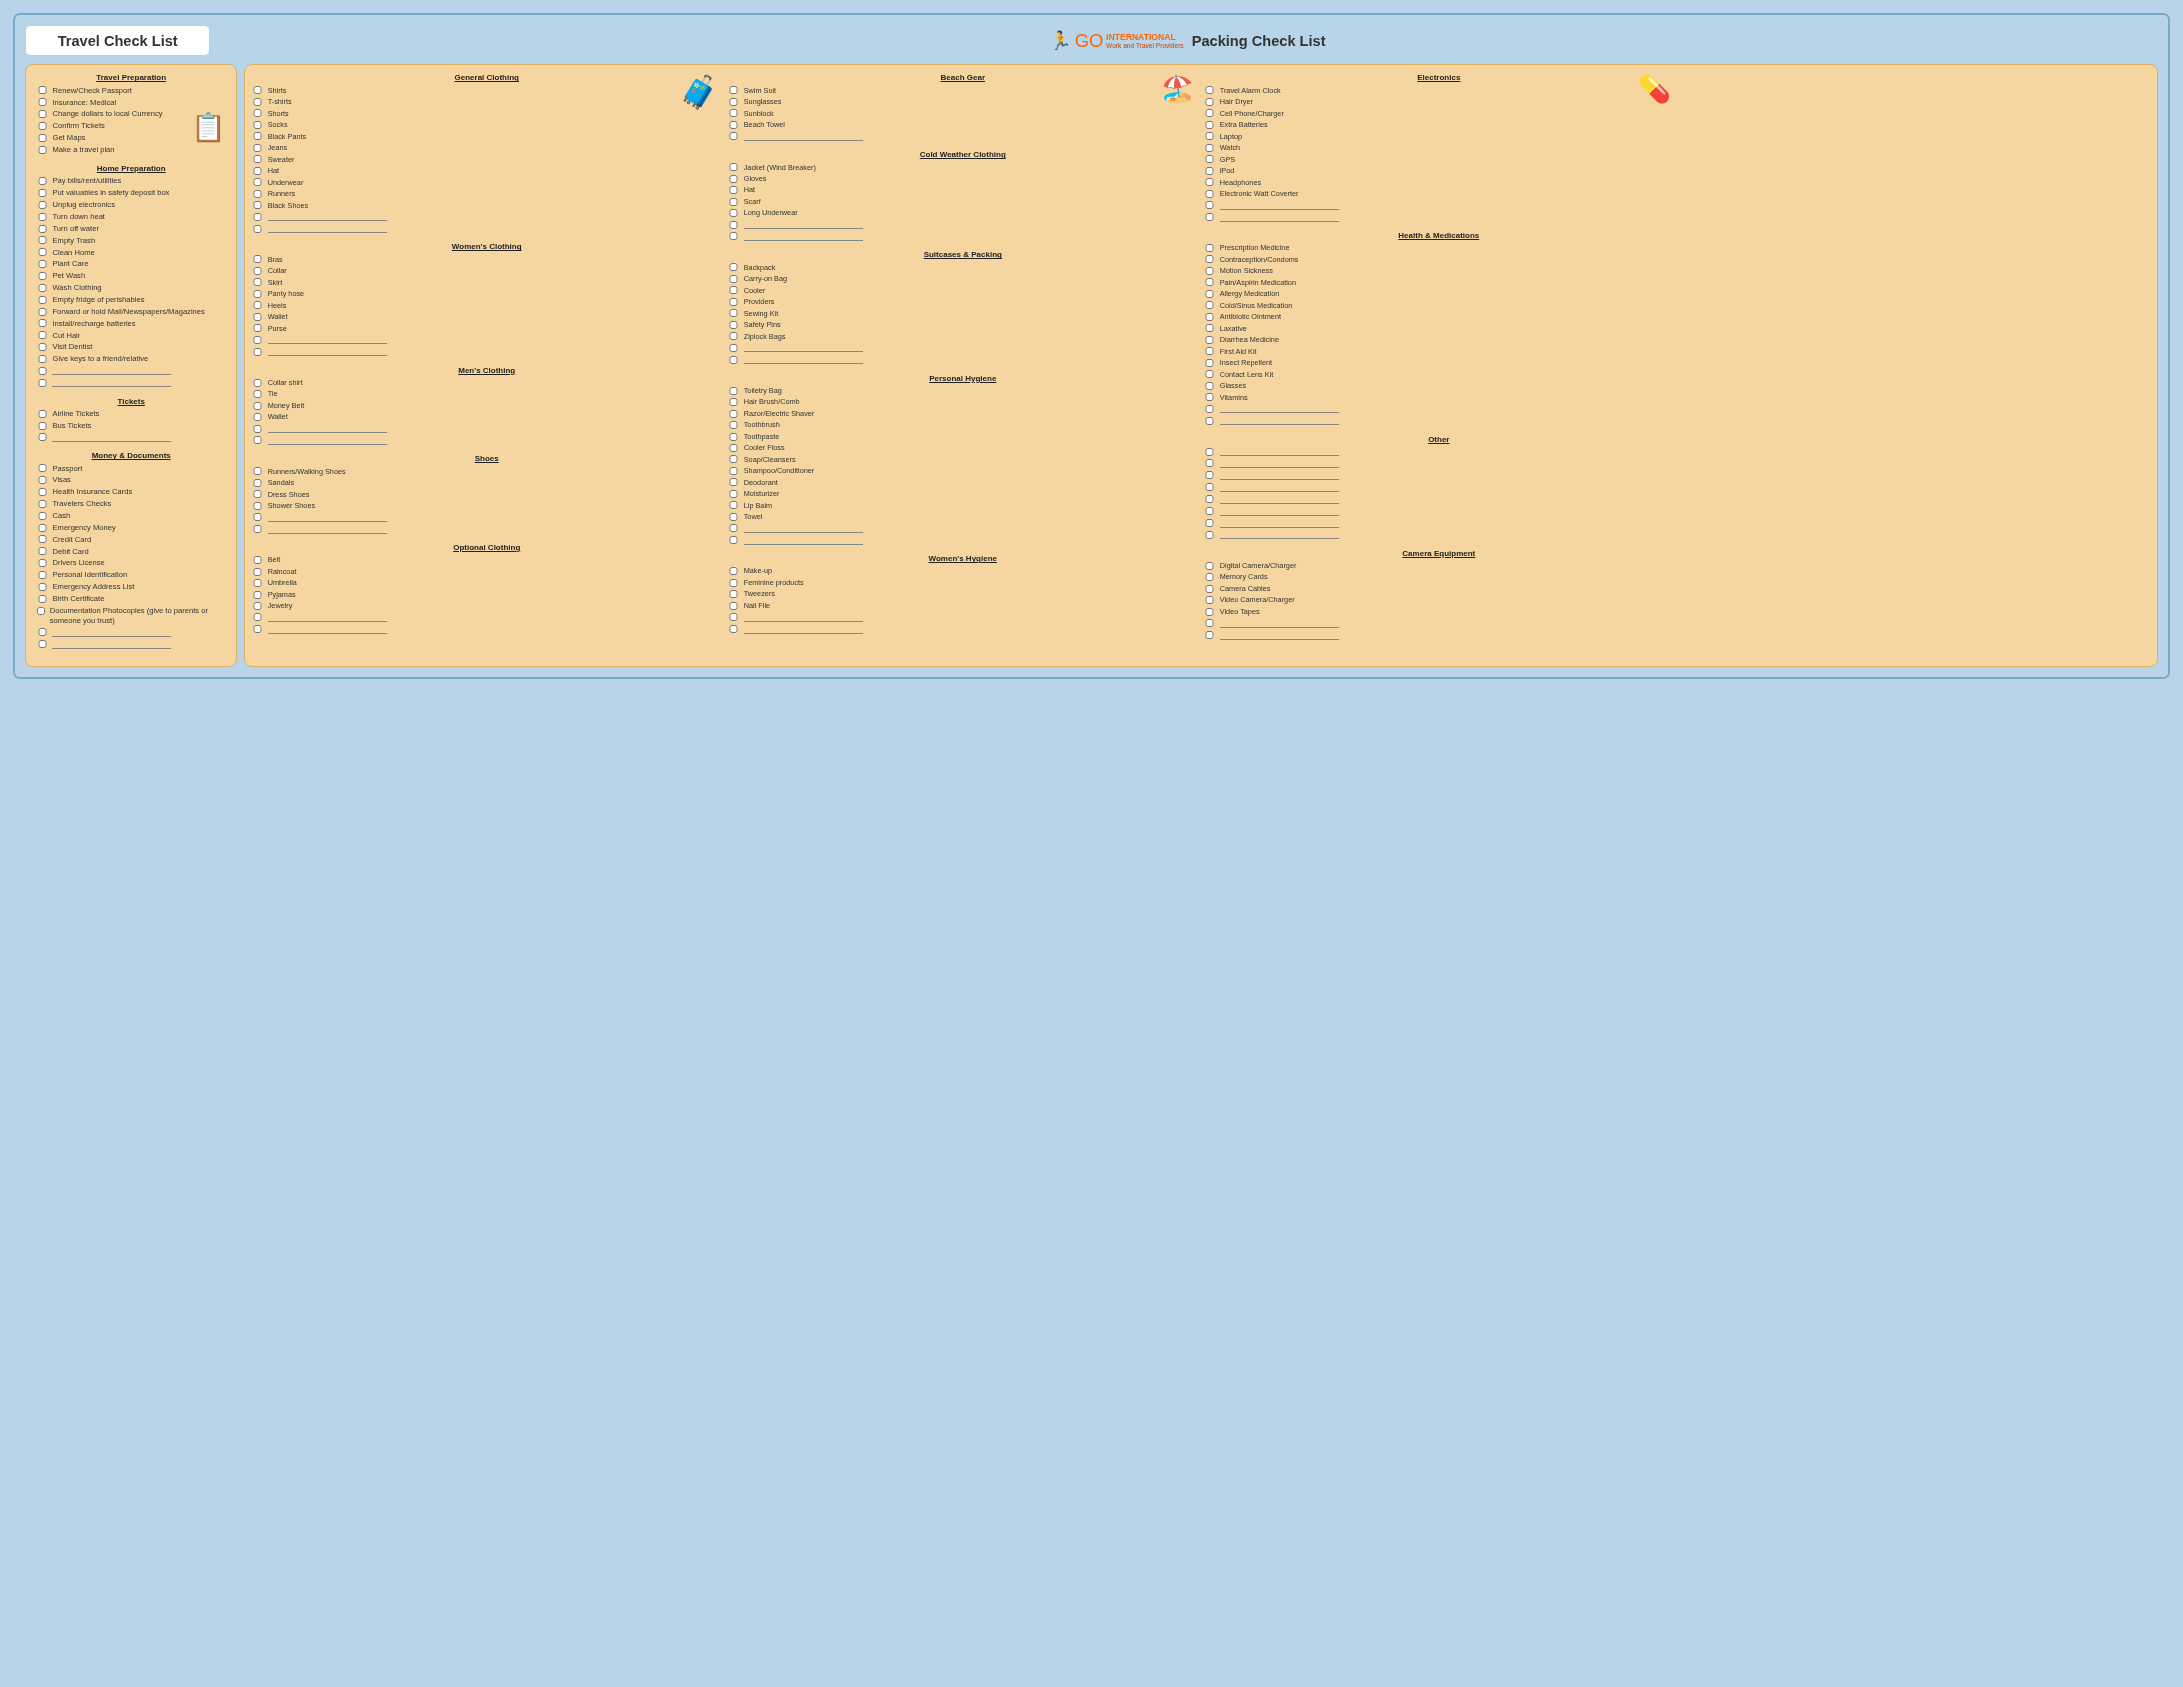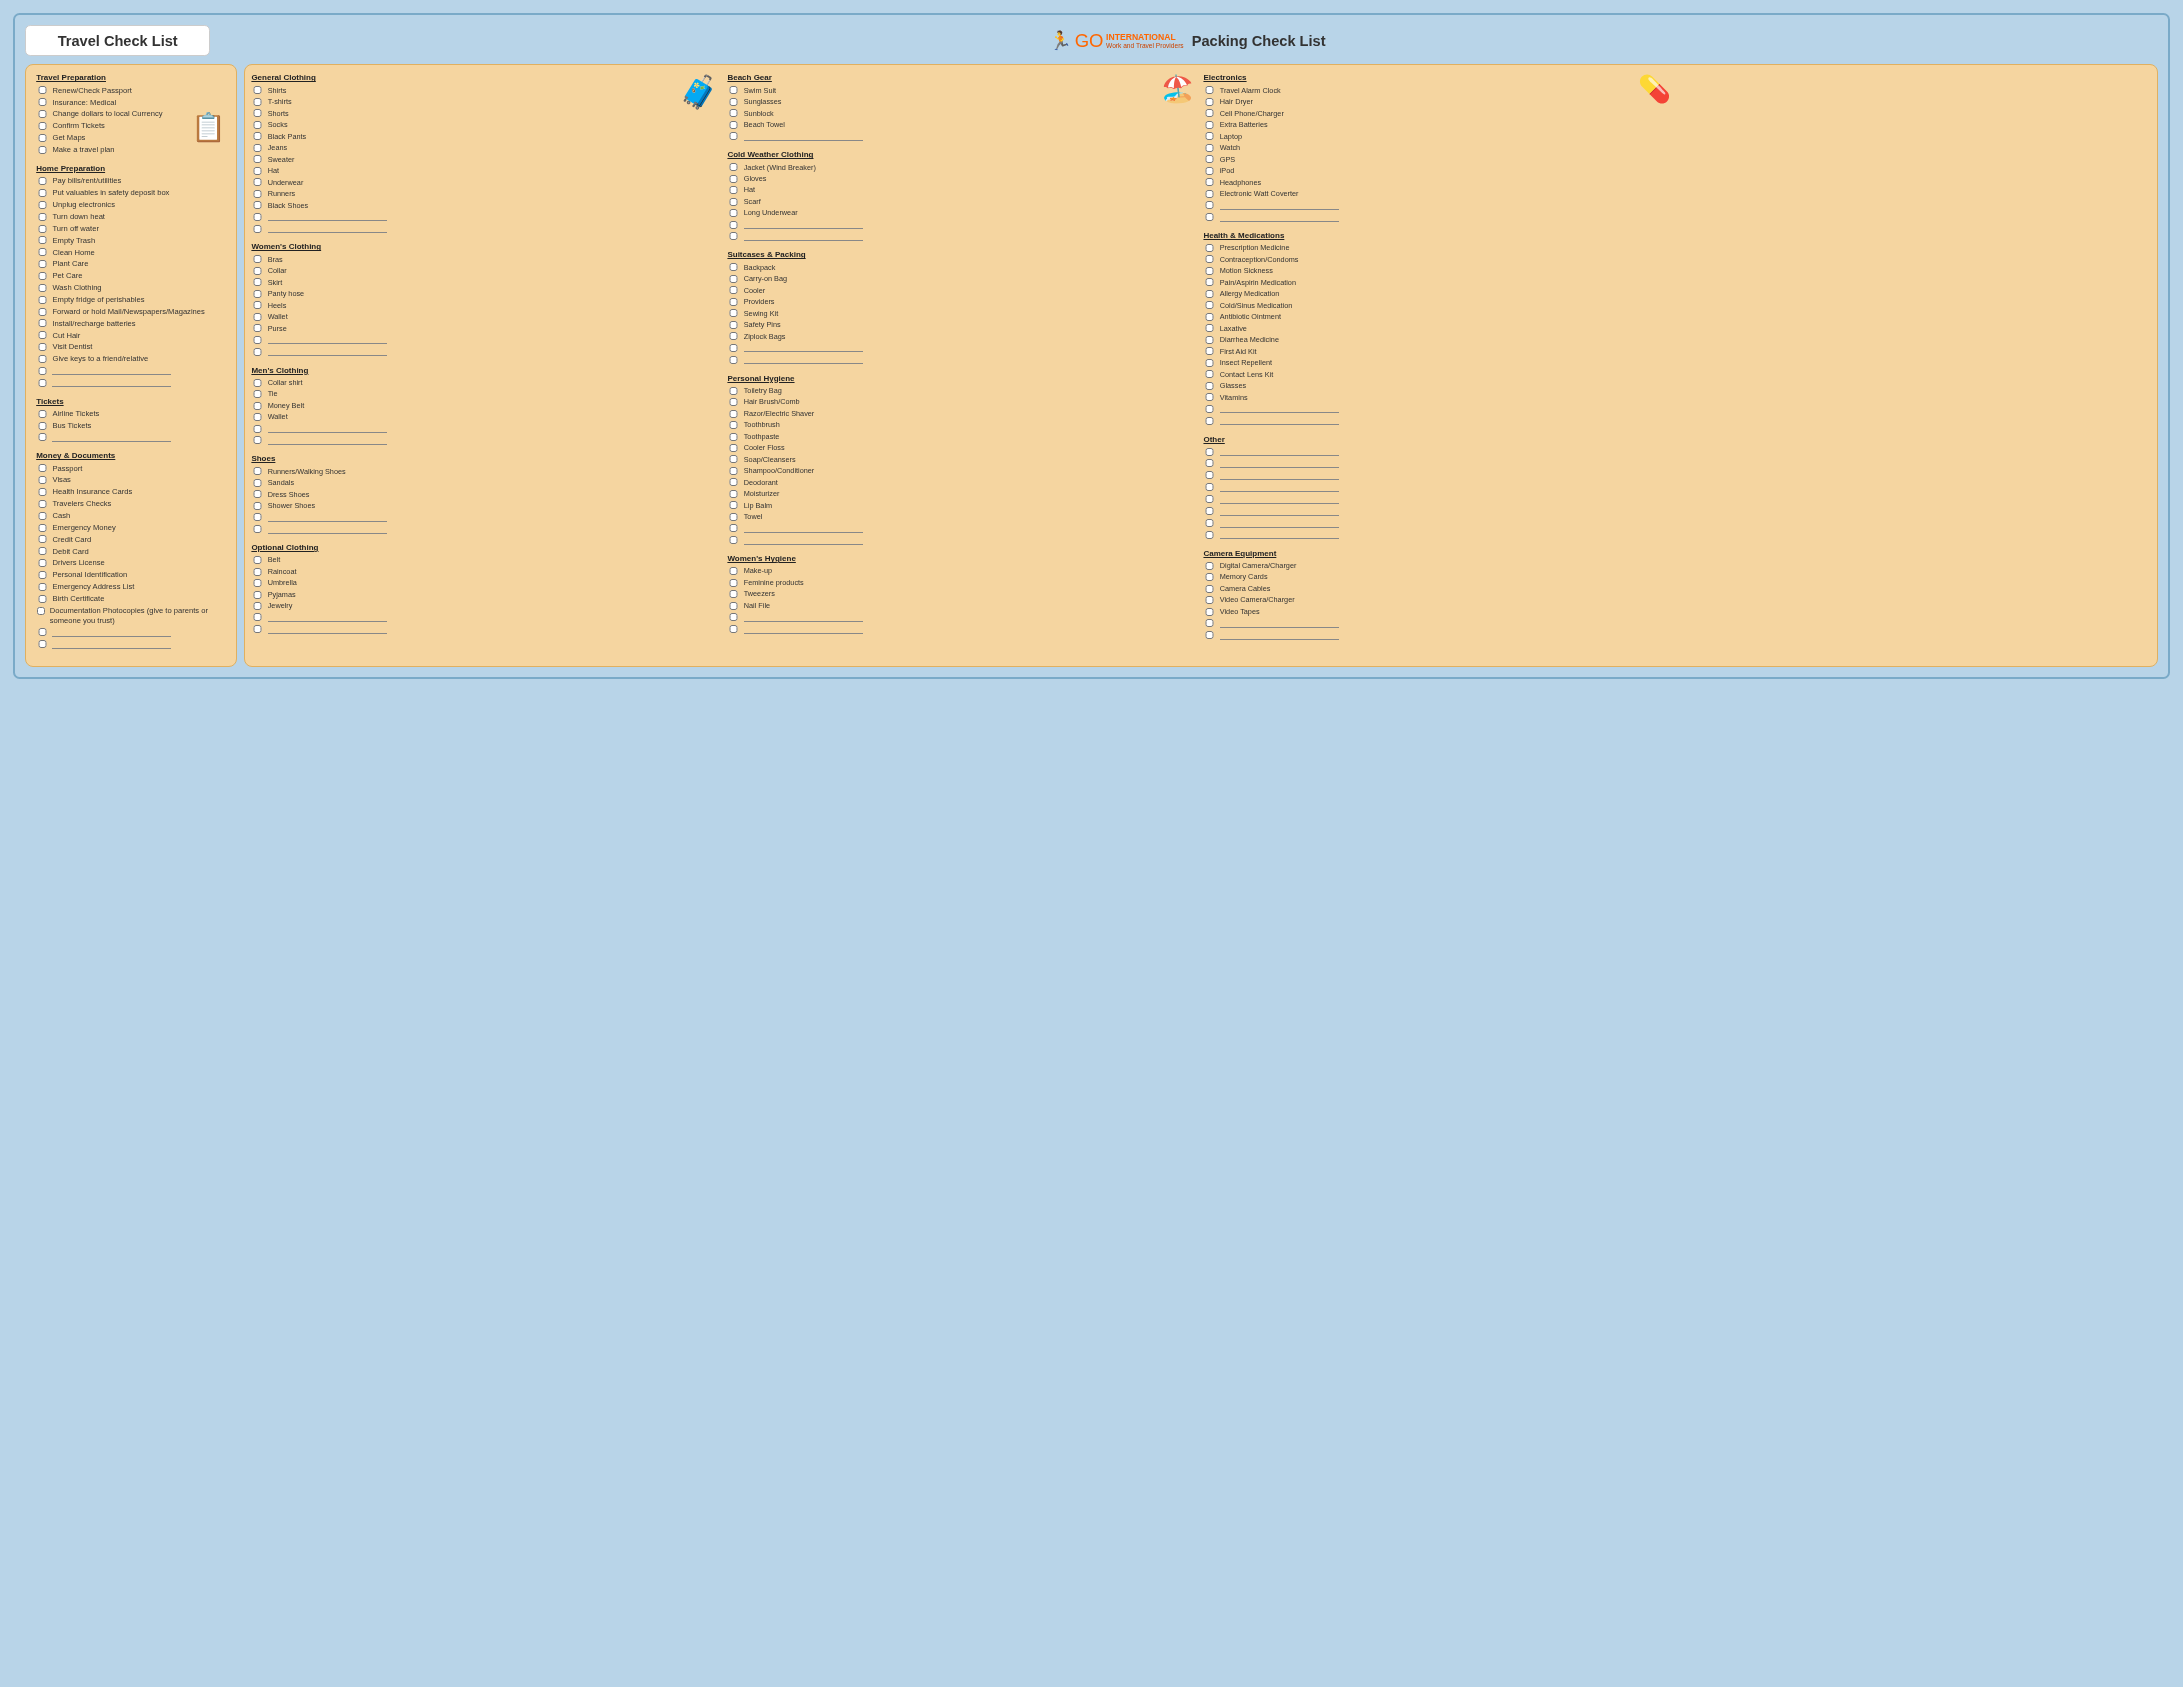--- a/index.html
+++ b/index.html
@@ -102,6 +102,7 @@
       color: #222;
       margin-bottom: 3.3px;
       font-size: 8px;
+      text-align: center;
     }
     .check-item {
       display: flex;

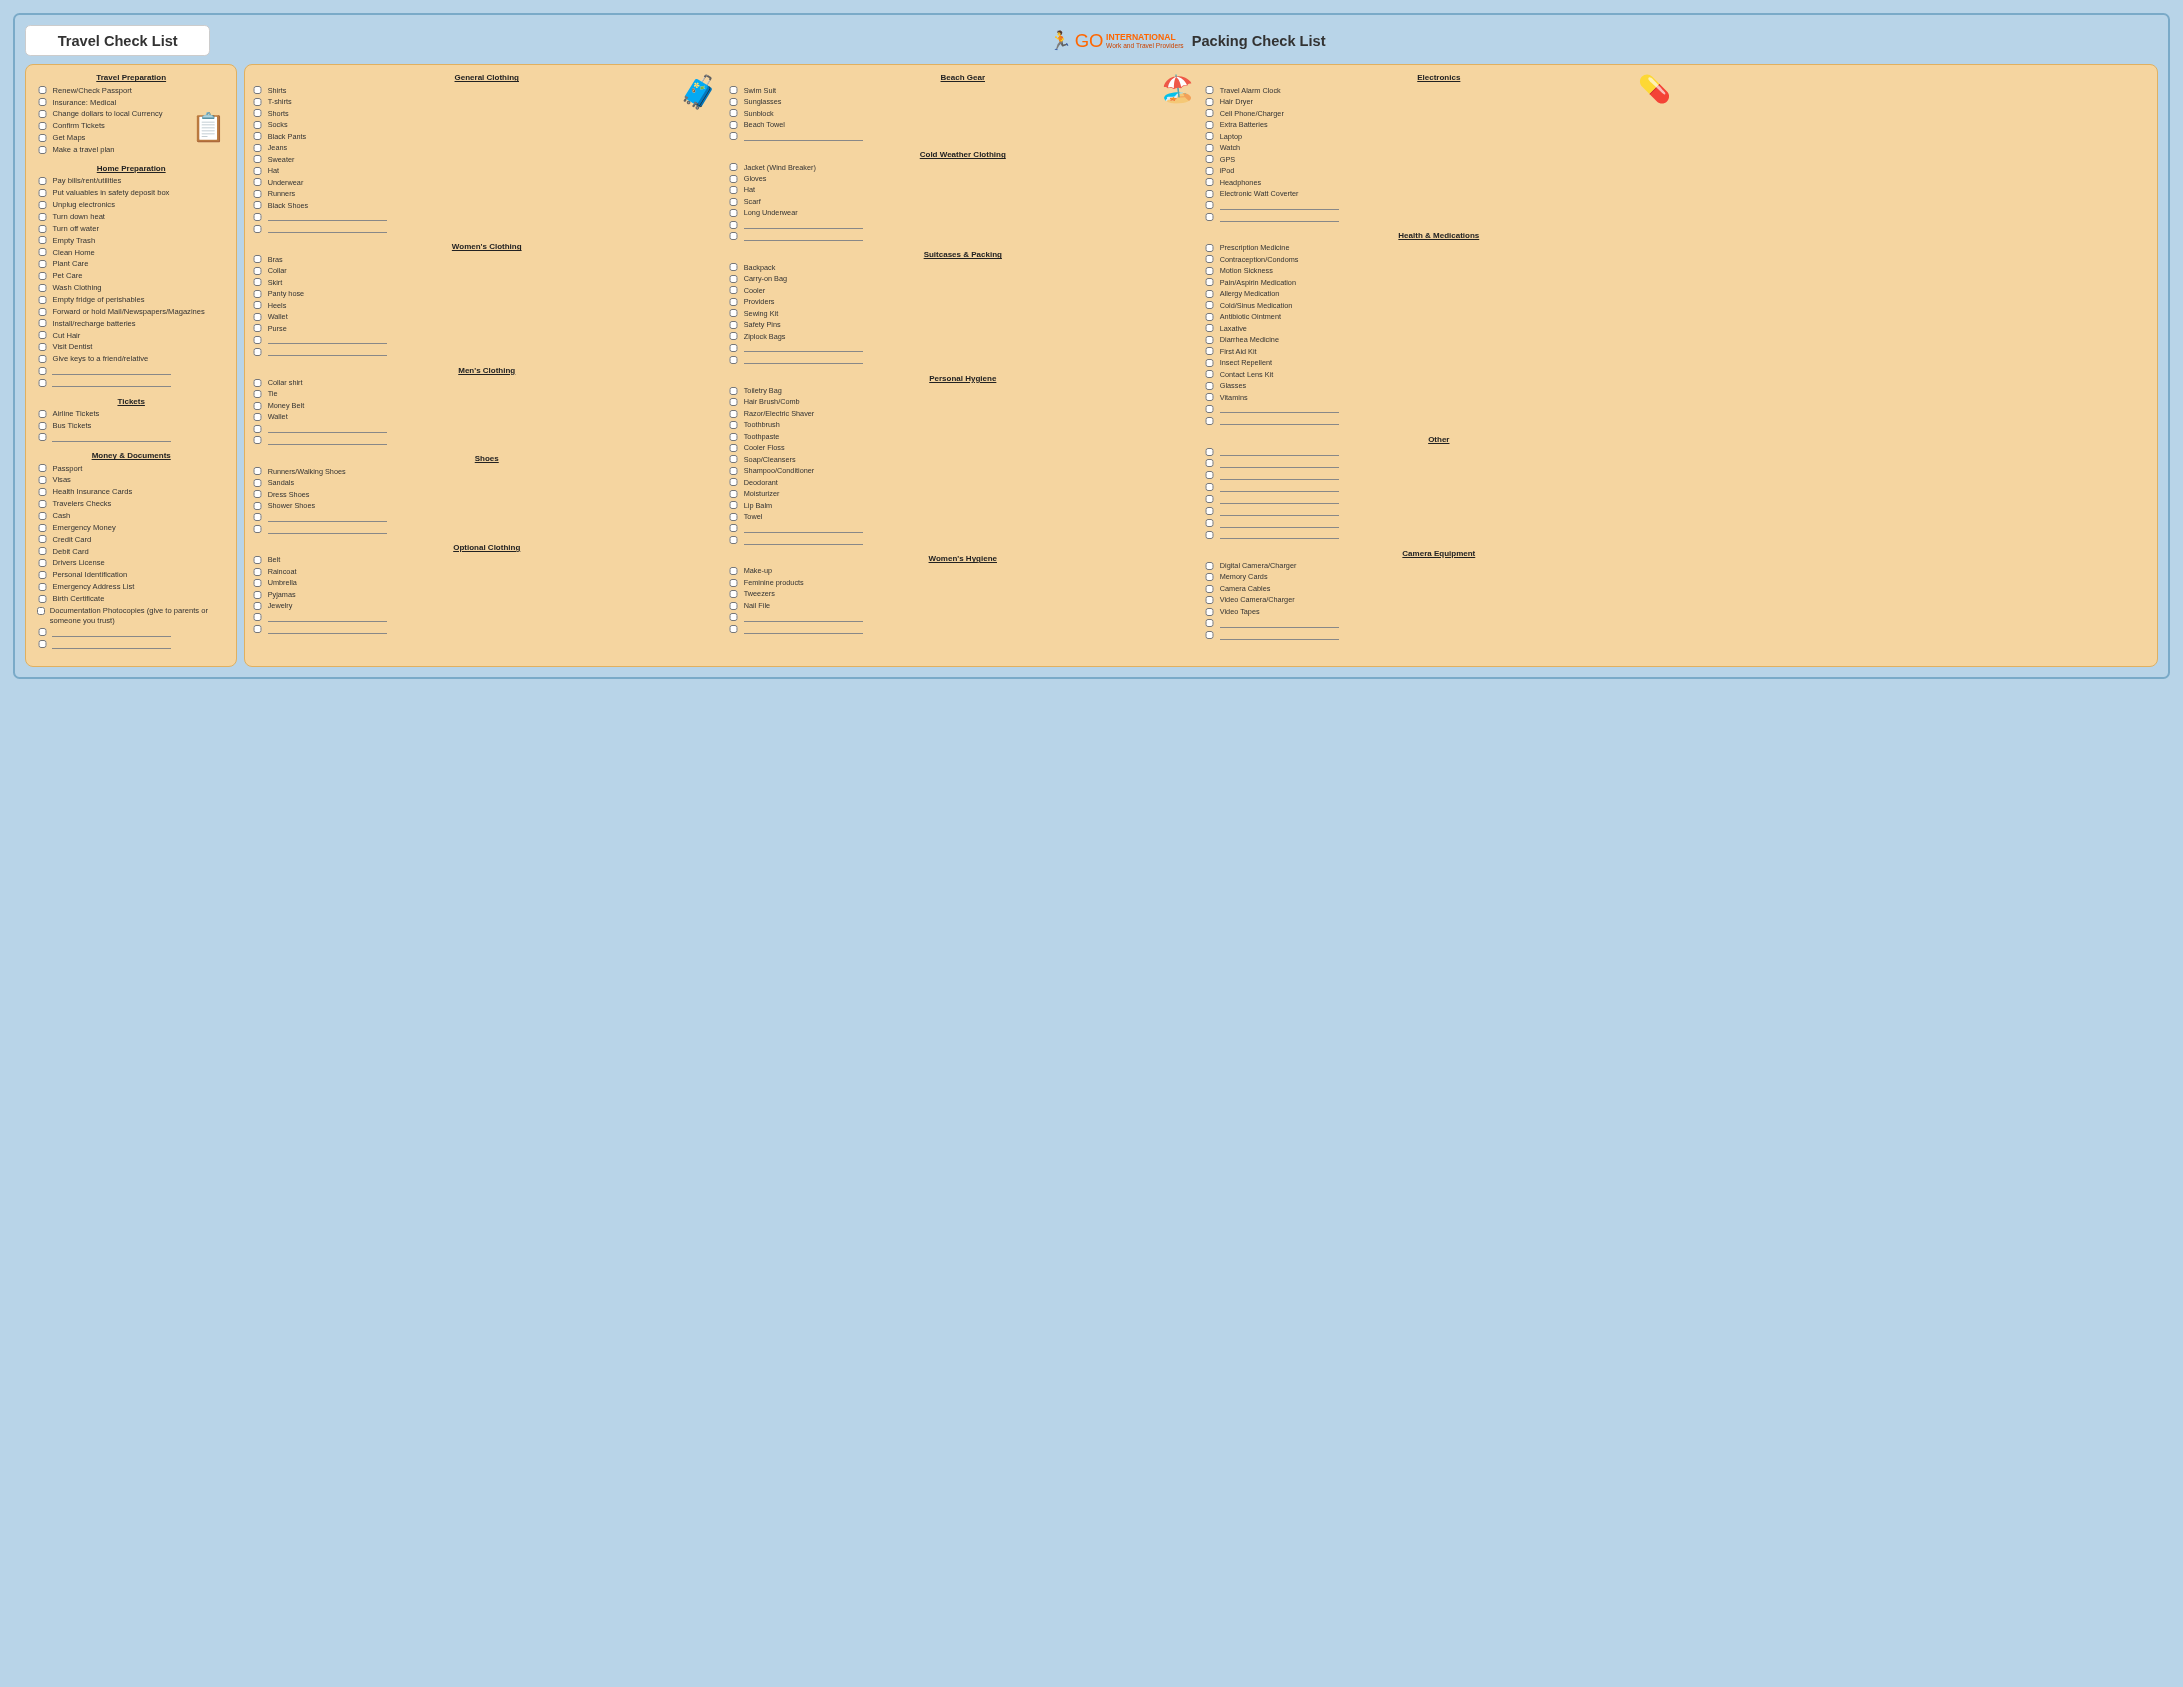--- a/index.html
+++ b/index.html
@@ -227,7 +227,7 @@
             </div>
             <div class="check-item">
               <input type="checkbox" style="">
-              <span>Pet Care</span>
+              <span>Pet Wash</span>
             </div>
             <div class="check-item">
               <input type="checkbox" style="">

